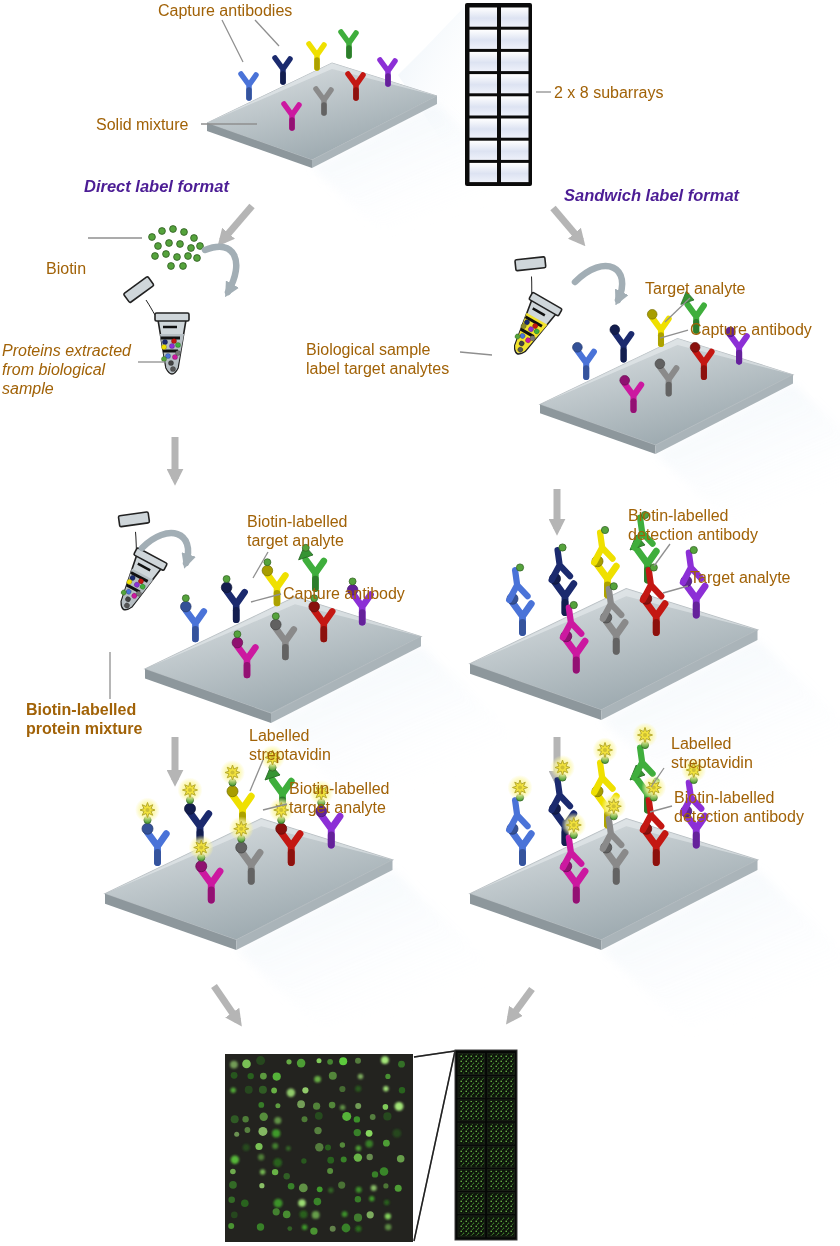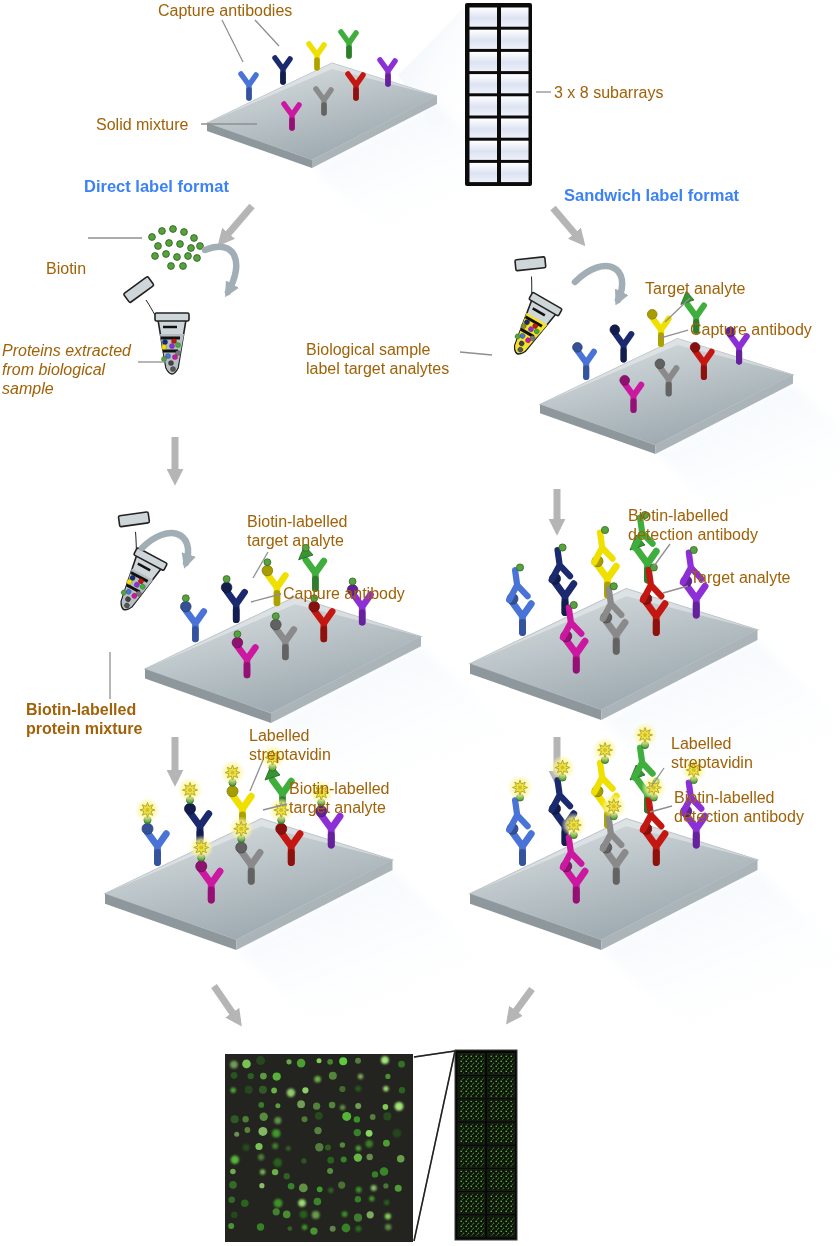--- a/index.html
+++ b/index.html
@@ -758,7 +758,7 @@
 
 <div class="lbl" style="left:96px;top:116px;width:110px;">Solid mixture</div>
 
-<div class="lbl" style="left:554px;top:84px;width:130px;">3 x 8 subarrays</div>
+<div class="lbl" style="left:554px;top:84px;width:130px;">2 x 8 subarrays</div>
 
 <div class="hdr" style="left:84px;top:177px;">Direct label format</div>
 

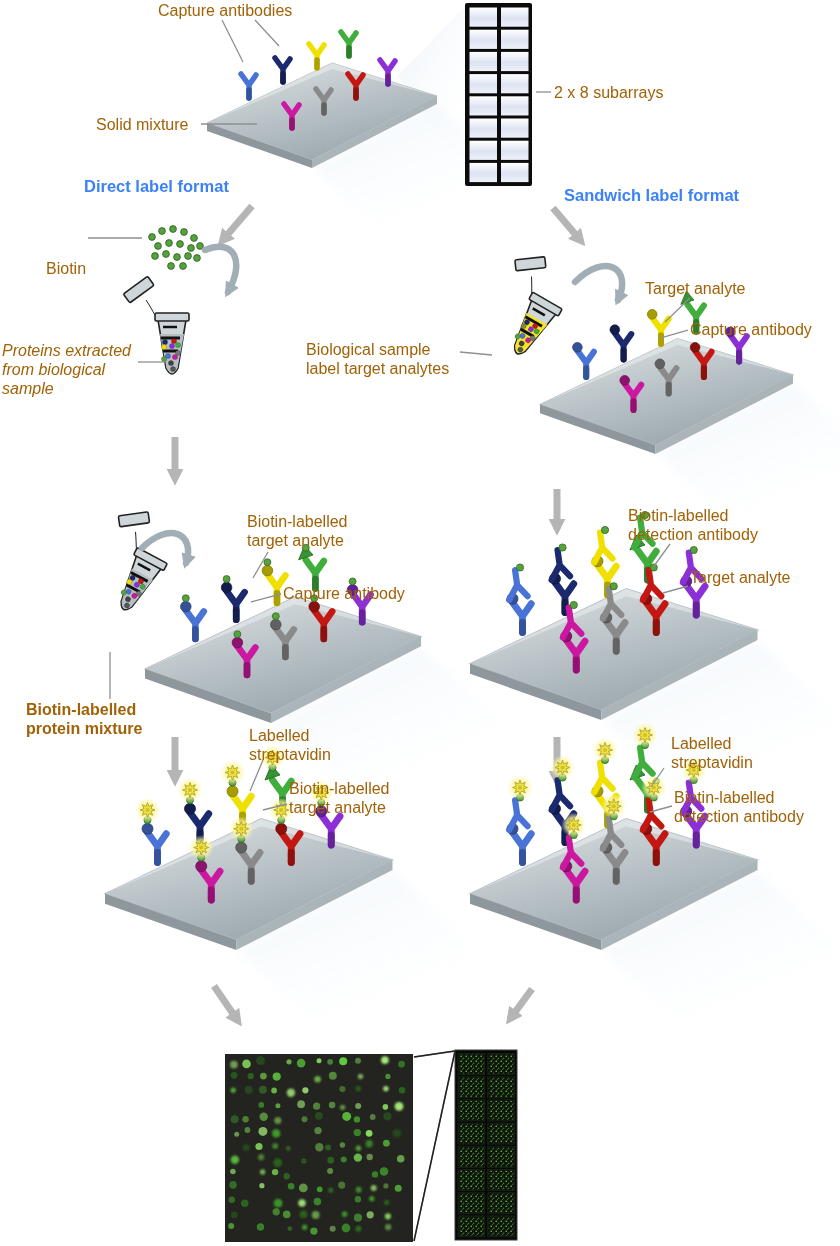--- a/index.html
+++ b/index.html
@@ -13,8 +13,9 @@
     white-space:normal;
   }
   .hdr{
-    position:absolute;font-size:16.5px;font-weight:bold;color:#3b82f6;
+    position:absolute;font-size:16.5px;font-weight:bold;color:#4c1d95;
     white-space:nowrap;
+    font-style:italic;
   }
 </style>
 </head>

